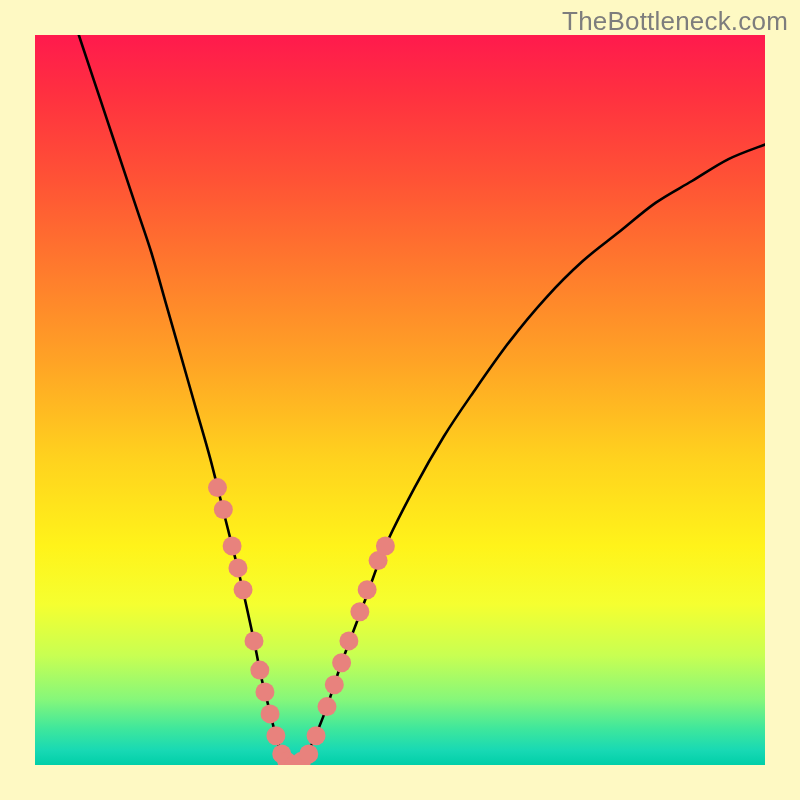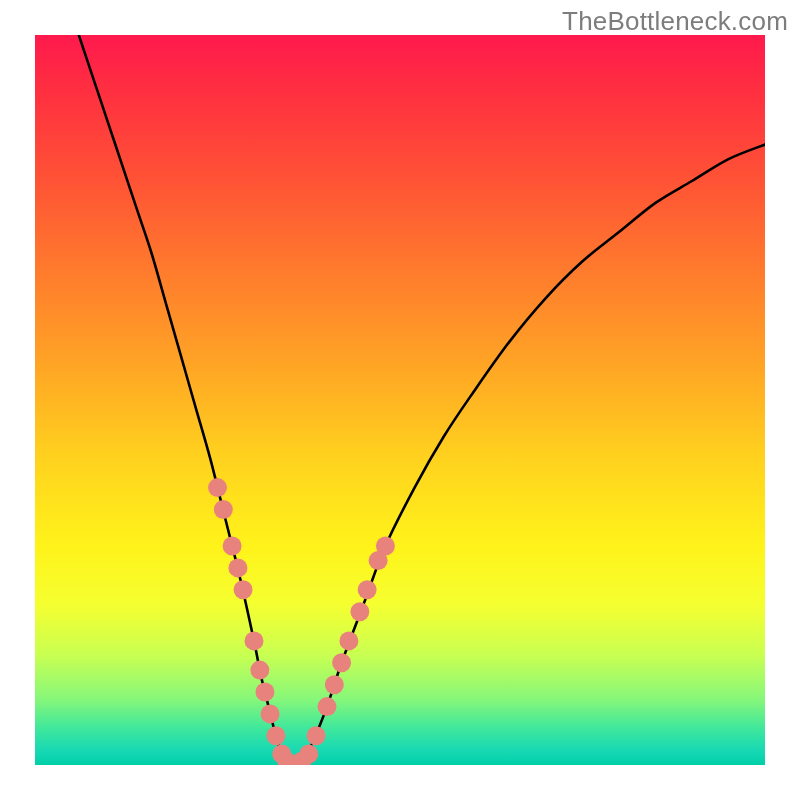--- a/index.html
+++ b/index.html
@@ -17,7 +17,7 @@
     top: 0;
     width: 800px;
     height: 800px;
-    background: #ffffff;
+    background: #fef9c3;
   }
   .plot {
     position: absolute;

